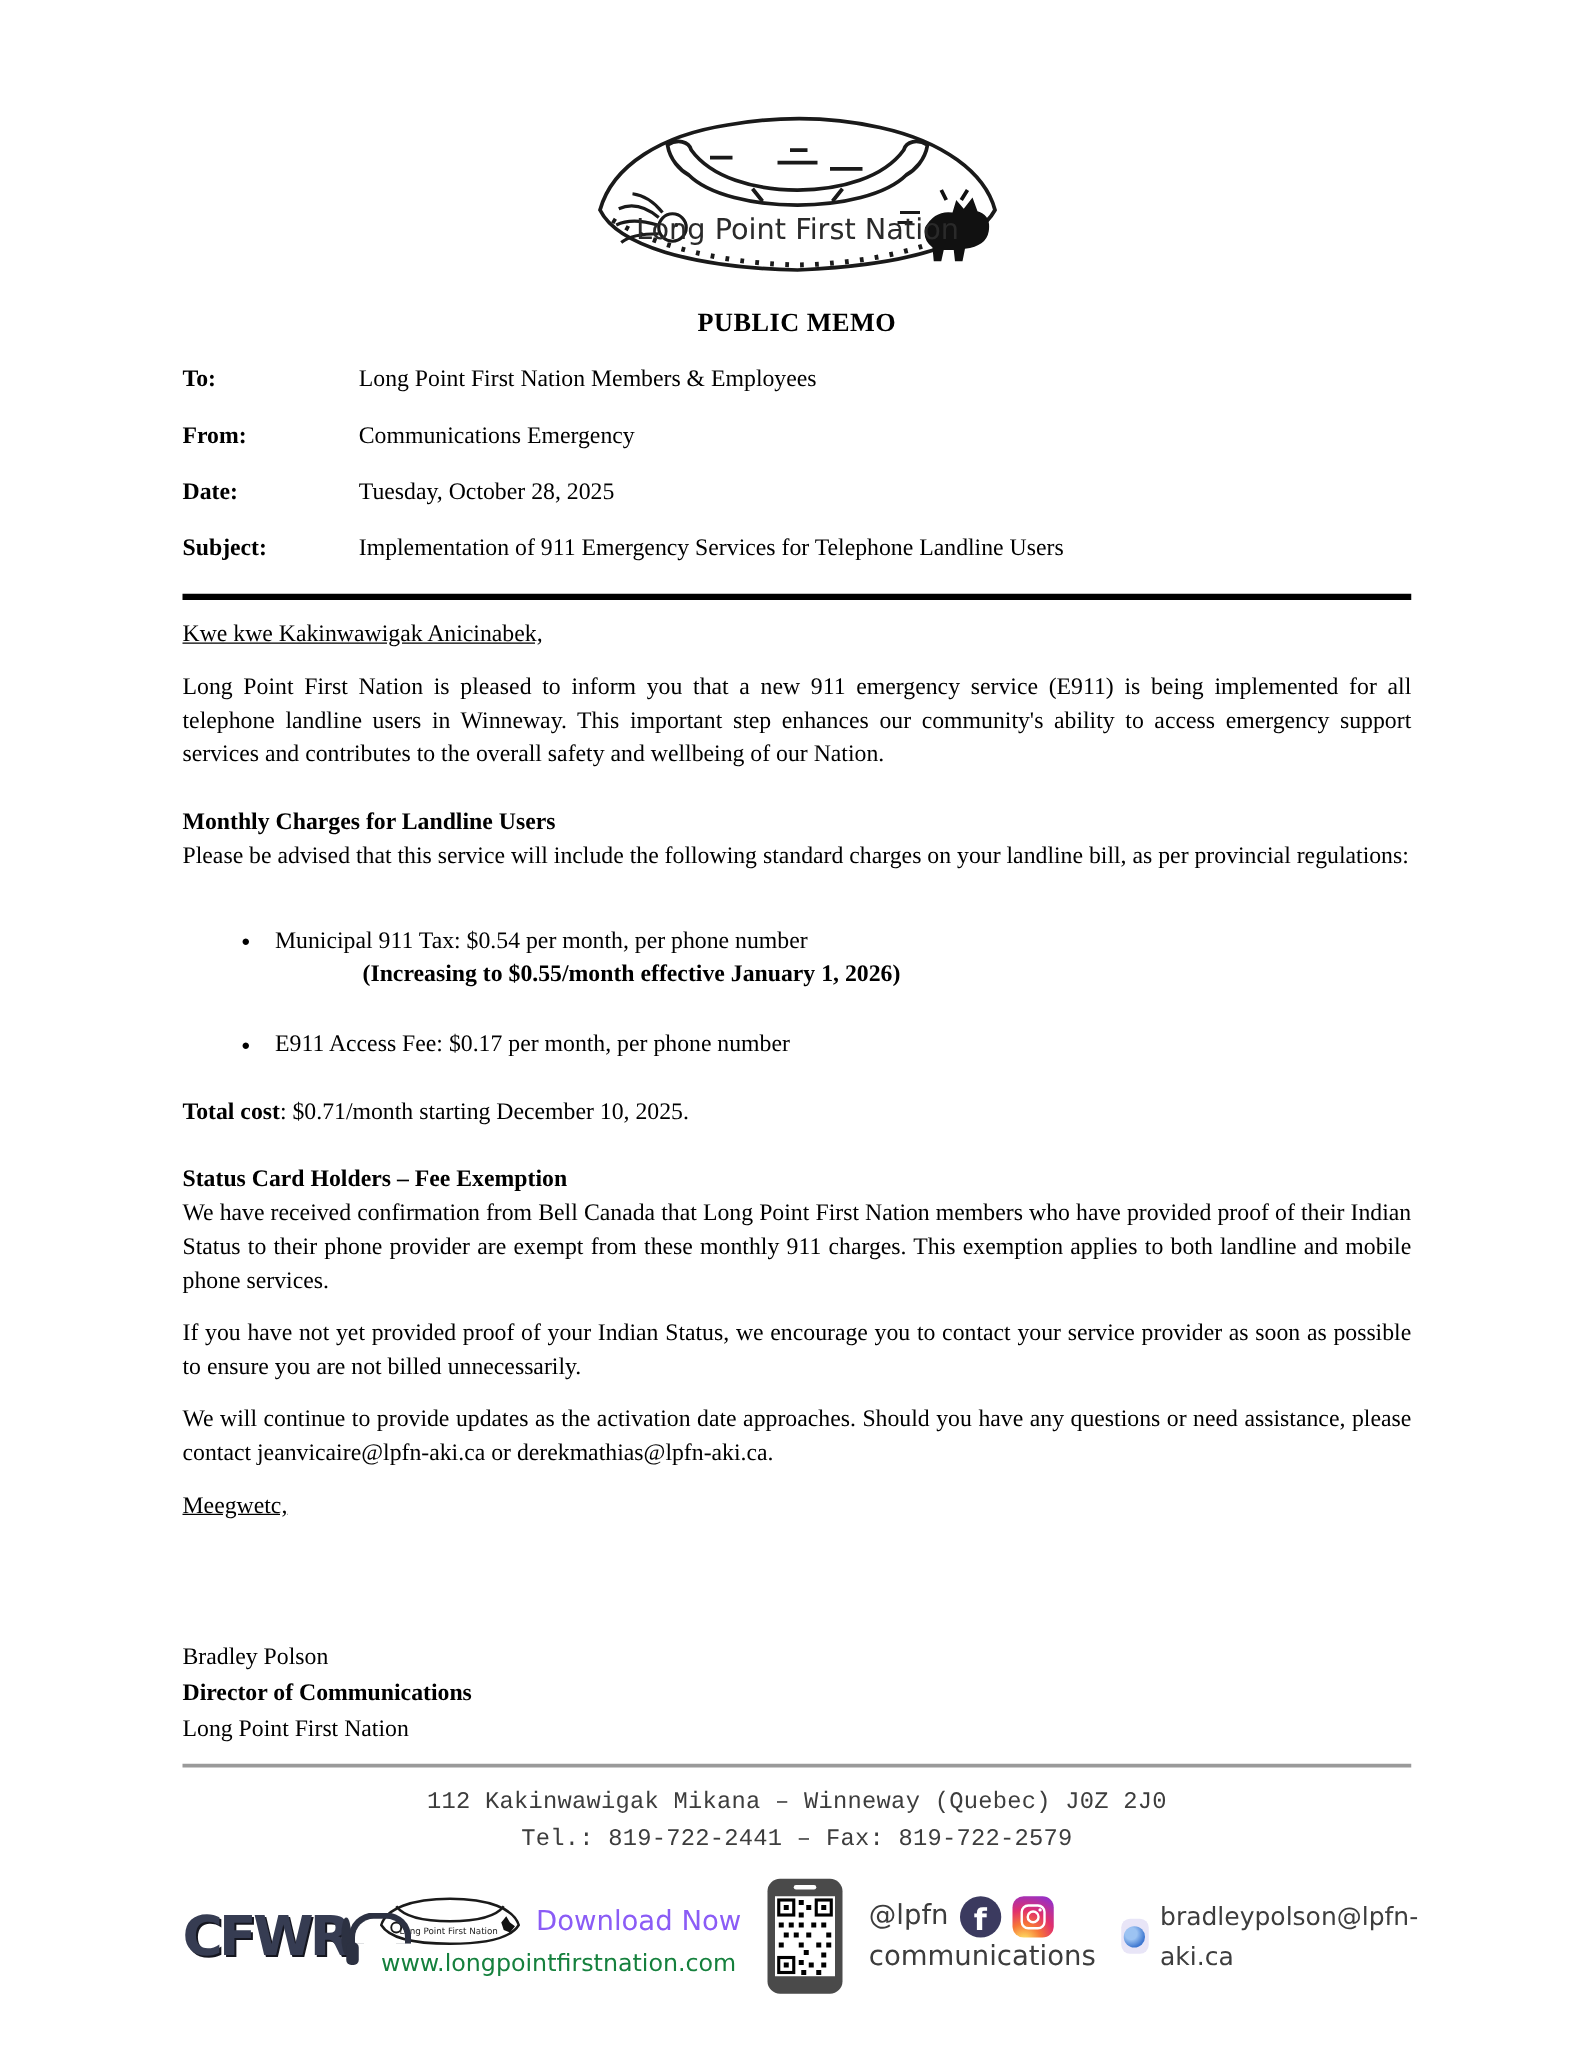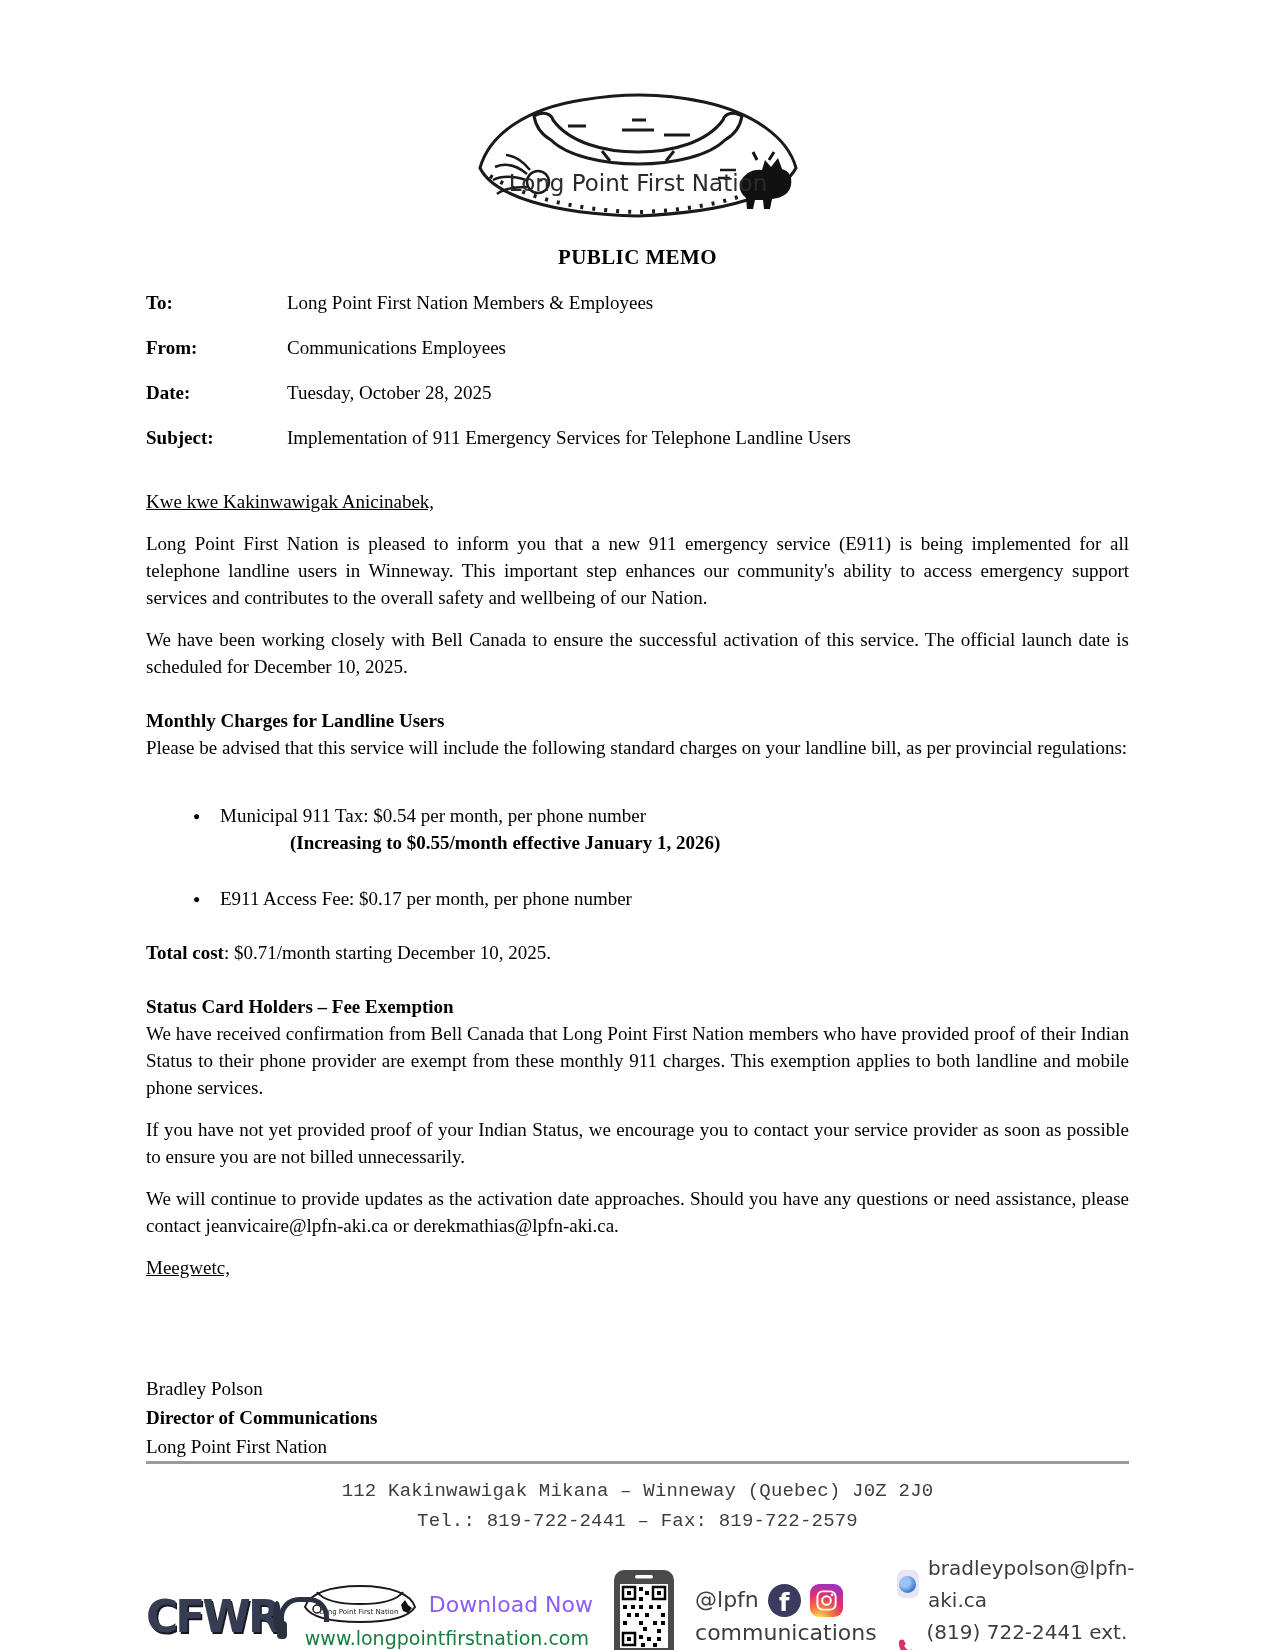--- a/index.html
+++ b/index.html
@@ -149,7 +149,7 @@
     </div>
     <div class="memo-row">
       <span class="memo-label">From:</span>
-      <span class="memo-value">Communications Employees</span>
+      <span class="memo-value">Communications Emergency</span>
     </div>
     <div class="memo-row">
       <span class="memo-label">Date:</span>

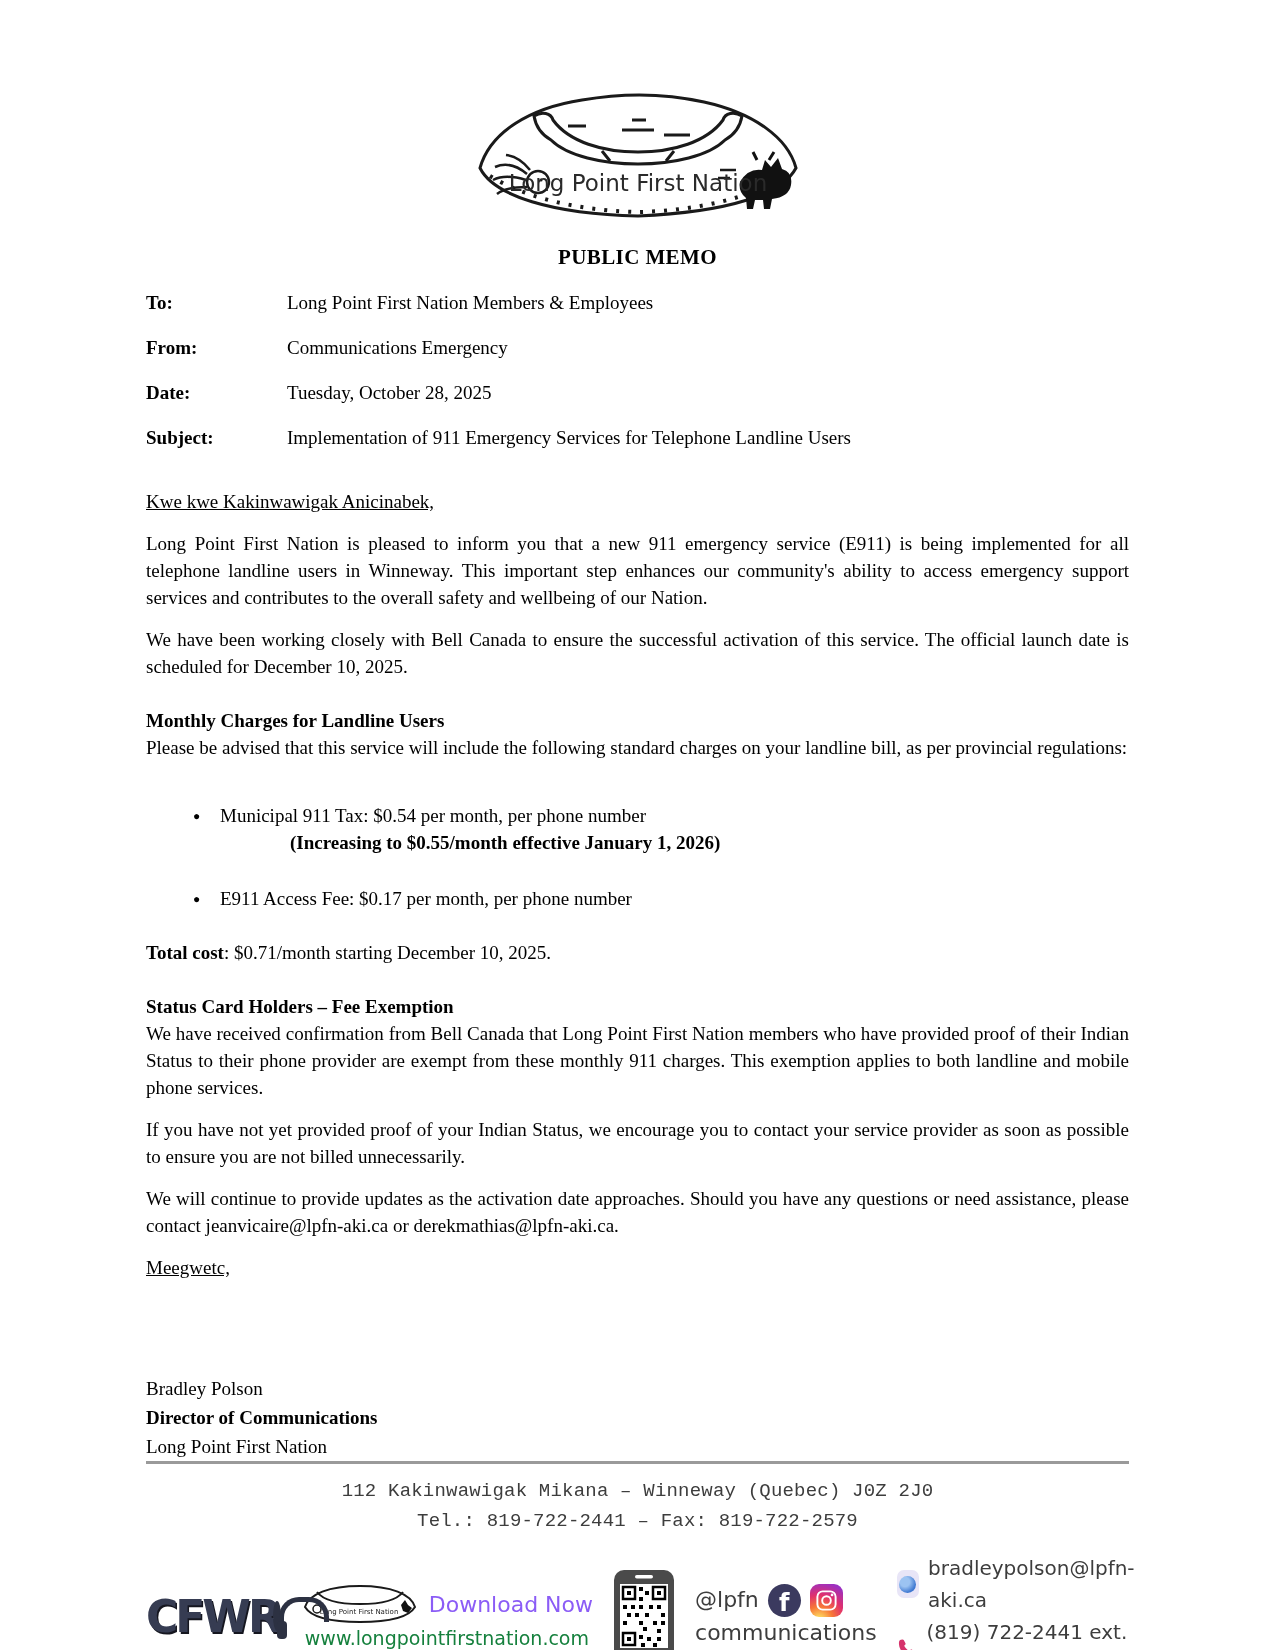--- a/index.html
+++ b/index.html
@@ -165,7 +165,6 @@
 
   <p class="bodytext nojust">Kwe kwe Kakinwawigak Anicinabek,</p>
   <p class="bodytext">Long Point First Nation is pleased to inform you that a new 911 emergency service (E911) is being implemented for all telephone landline users in Winneway. This important step enhances our community's ability to access emergency support services and contributes to the overall safety and wellbeing of our Nation.</p>
-  <p class="bodytext">We have been working closely with Bell Canada to ensure the successful activation of this service. The official launch date is scheduled for December 10, 2025.</p>
 
   <div class="heading">Monthly Charges for Landline Users</div>
   <p class="bodytext" style="margin-bottom:0">Please be advised that this service will include the following standard charges on your landline bill, as per provincial regulations:</p>

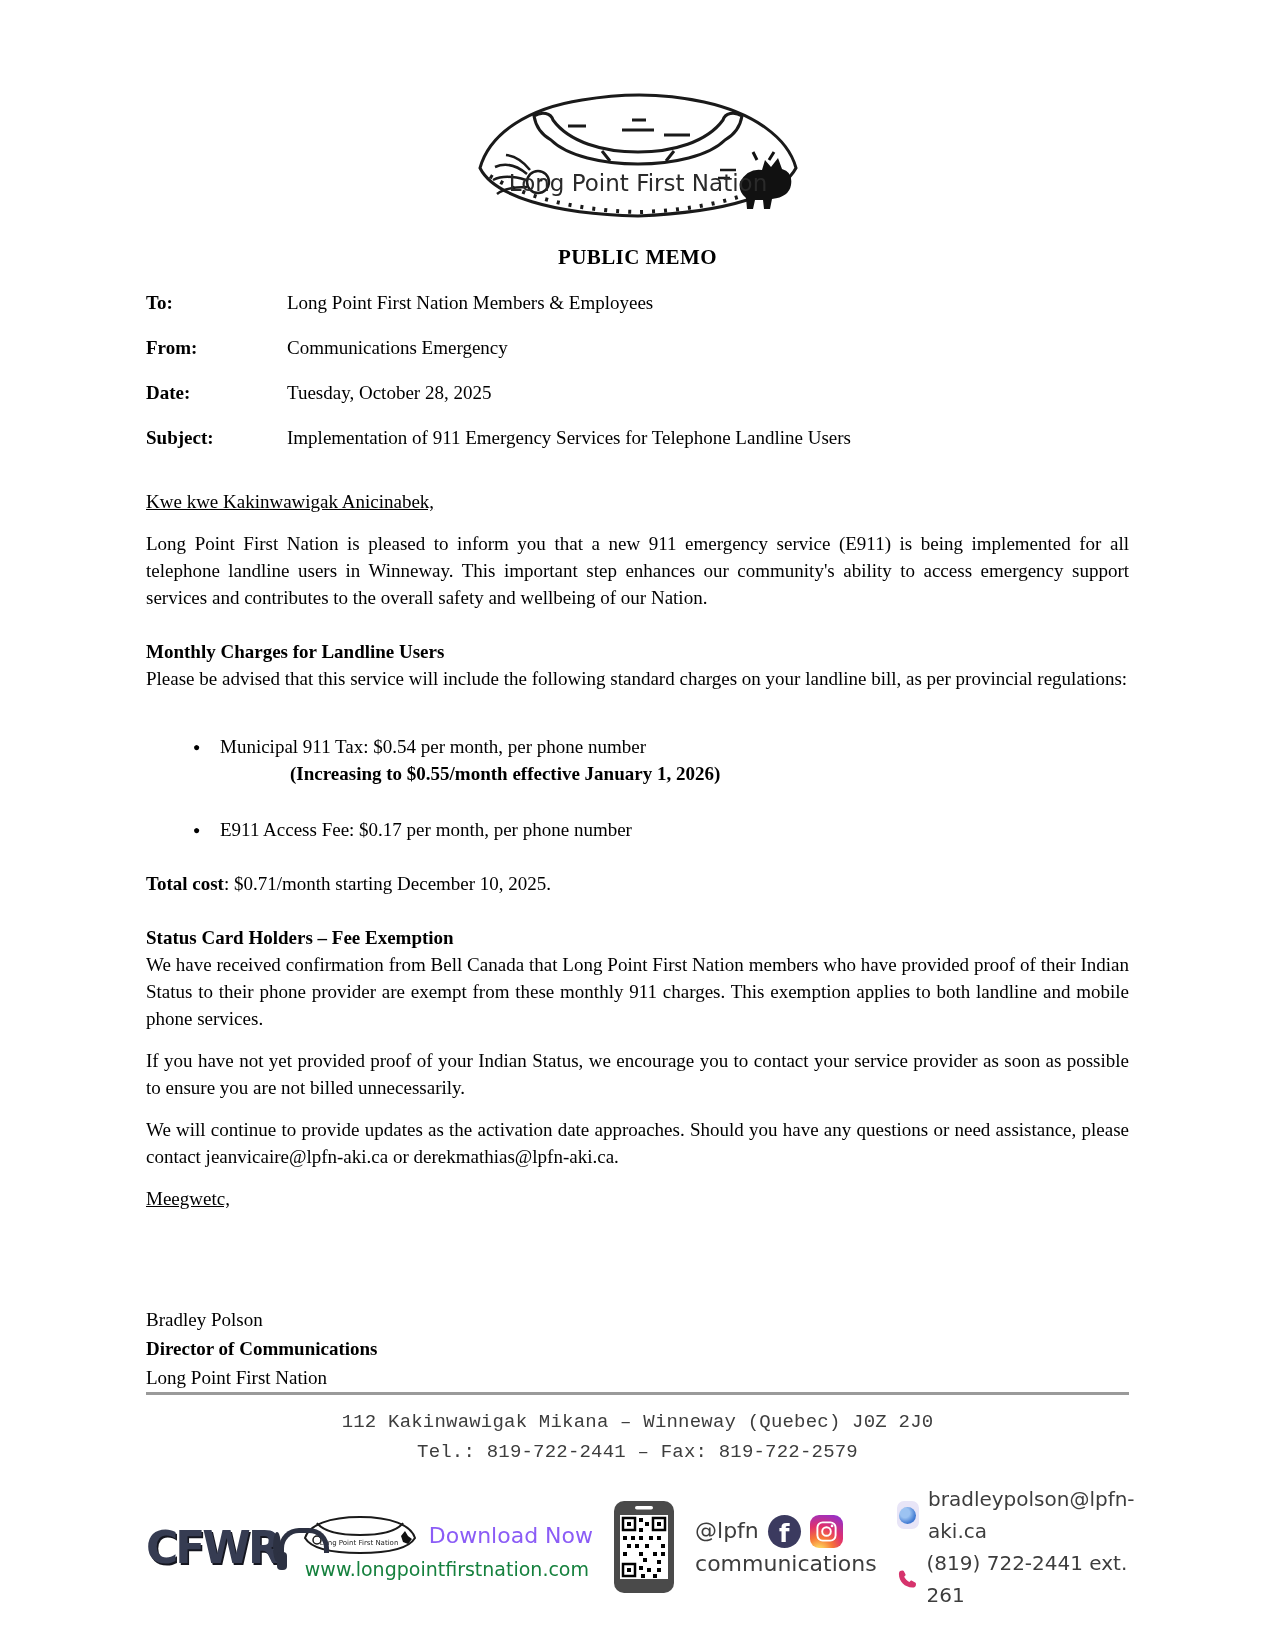--- a/index.html
+++ b/index.html
@@ -286,12 +286,6 @@
             </span>
           <span>bradleypolson@lpfn-aki.ca</span>
         </div>
-        <div class="contact-line second">
-          <svg class="phone-icon-svg" viewBox="0 0 24 24">
-            <path d="M6.4 2.2 C3.4 2.2 2.2 3.4 2.2 6.4 c0 8.6 6.8 15.4 15.4 15.4 3 0 4.2-1.2 4.2-4.2 0-.7-.4-1.4-1-1.7 l-3.6-1.9 c-.6-.3-1.3-.2-1.8.3 l-1.2 1.2 c-2.6-1.3-4.7-3.4-6-6 l1.2-1.2 c.5-.5.6-1.2.3-1.8 L7.9 3.1 C7.6 2.5 7 2.2 6.4 2.2 Z" fill="#d6336c"></path>
-          </svg>
-          <span>(819) 722-2441 ext. 261</span>
-        </div>
       </div>
 
     </div>

